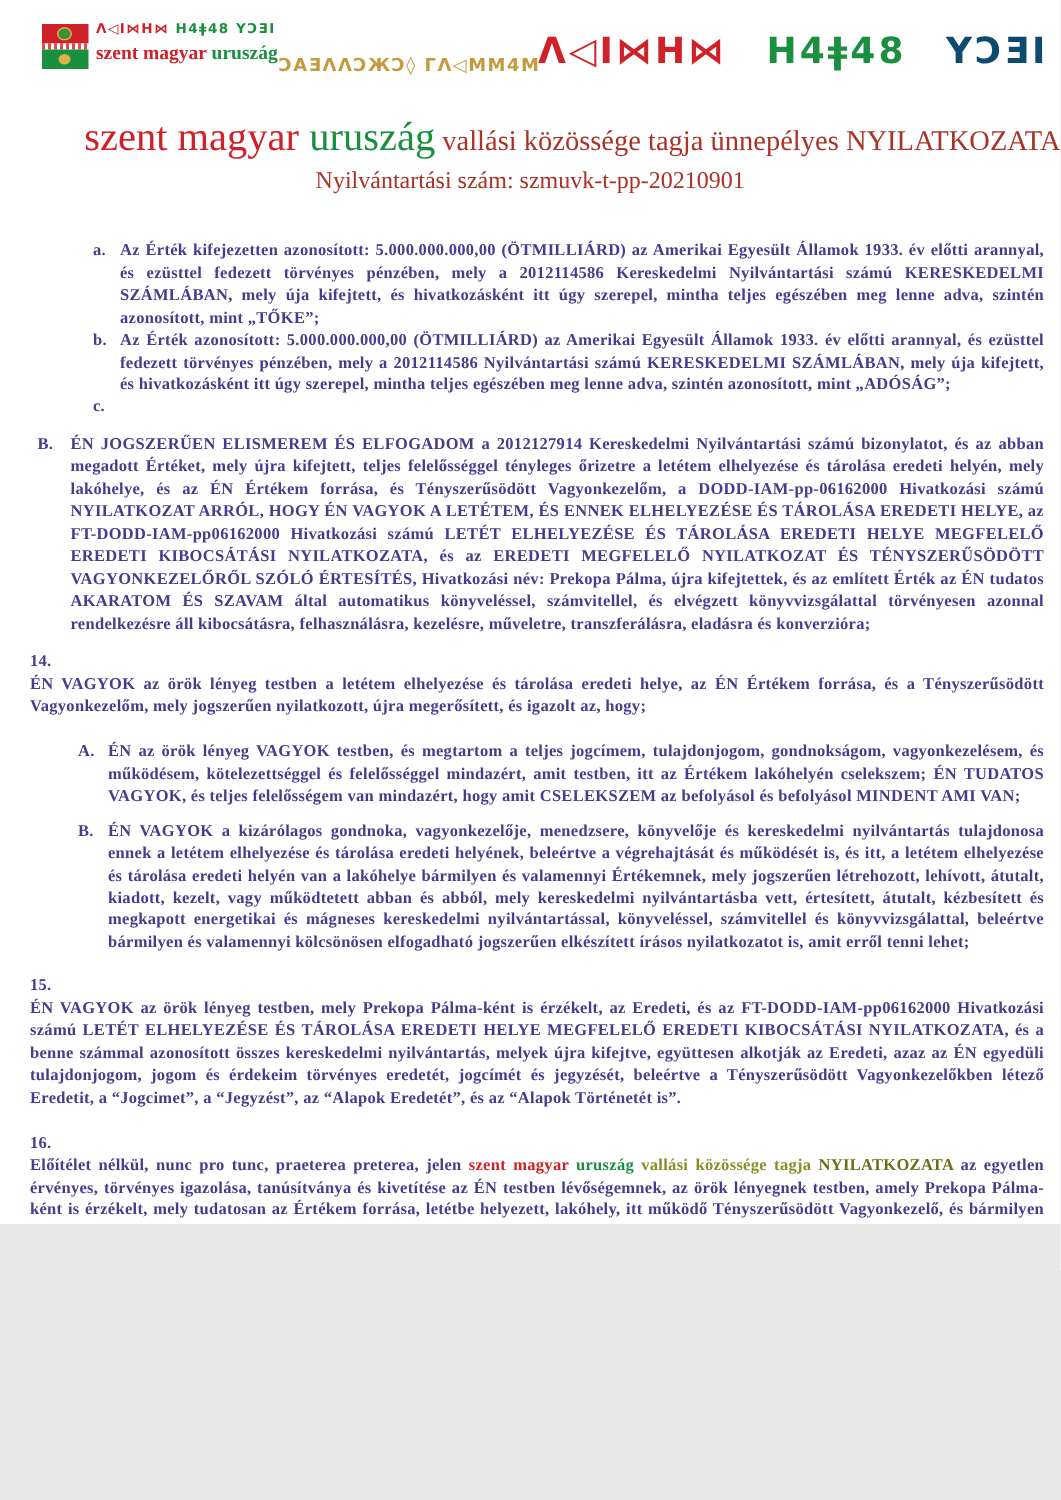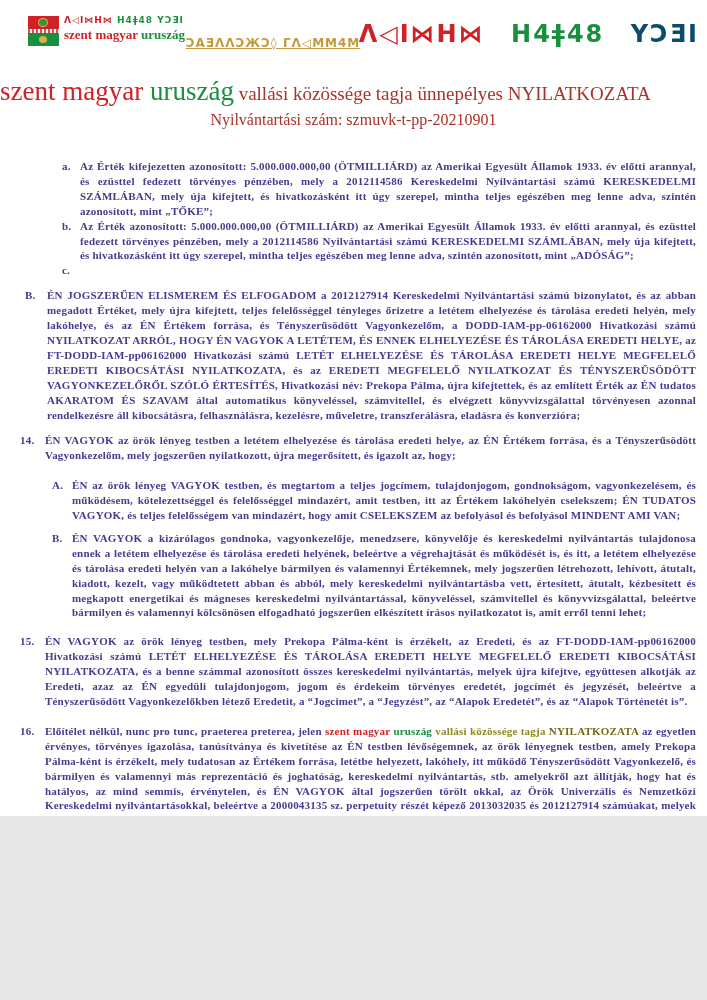--- a/index.html
+++ b/index.html
@@ -27,7 +27,7 @@
   .gold-runes{
     position:absolute;left:183px;top:36px;width:180px;text-align:center;
     font-family:"DejaVu Sans",sans-serif;font-weight:bold;font-size:12px;letter-spacing:1px;
-    color:#c49b3c;white-space:nowrap;text-decoration:underline;
+    color:#c49b3c;white-space:nowrap;
   }
   .big-runes{
     position:absolute;right:8px;top:20px;

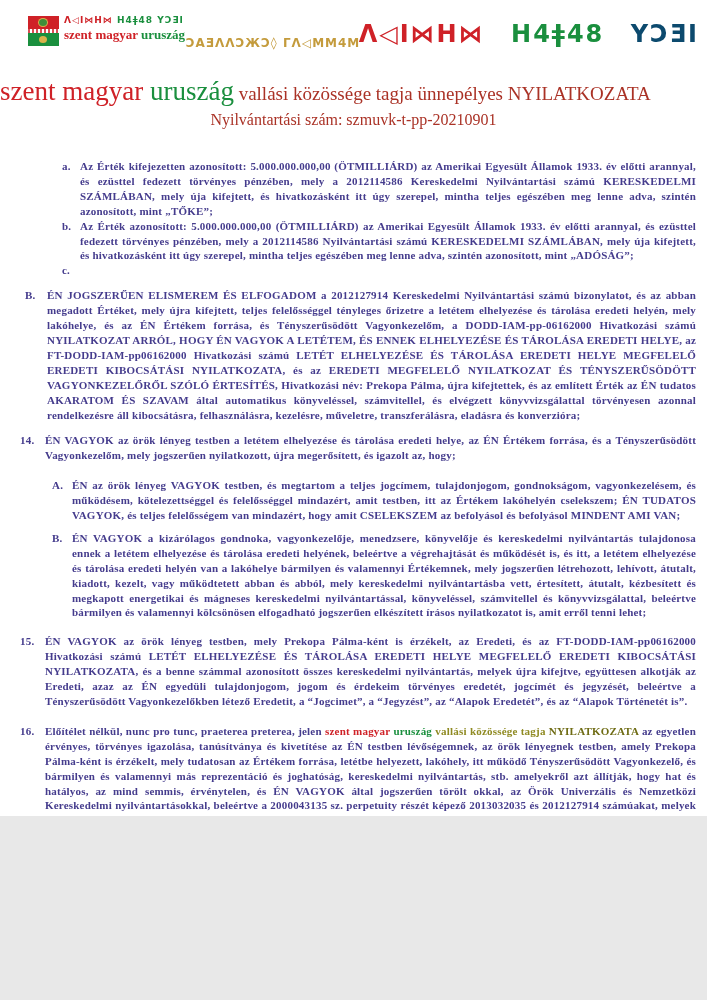--- a/index.html
+++ b/index.html
@@ -37,7 +37,7 @@
   .big-runes .w{margin-left:16px;}
   .big-runes .w:first-child{margin-left:0;}
   
-  .title1{text-align:left;margin-top:8px;line-height:30px;white-space:nowrap;}
+  .title1{text-align:right;margin-top:8px;line-height:30px;white-space:nowrap;}
   .t-big{font-size:27px;}
   .t-small{font-size:19px;}
   .title2{text-align:center;font-size:16px;margin-top:1px;}

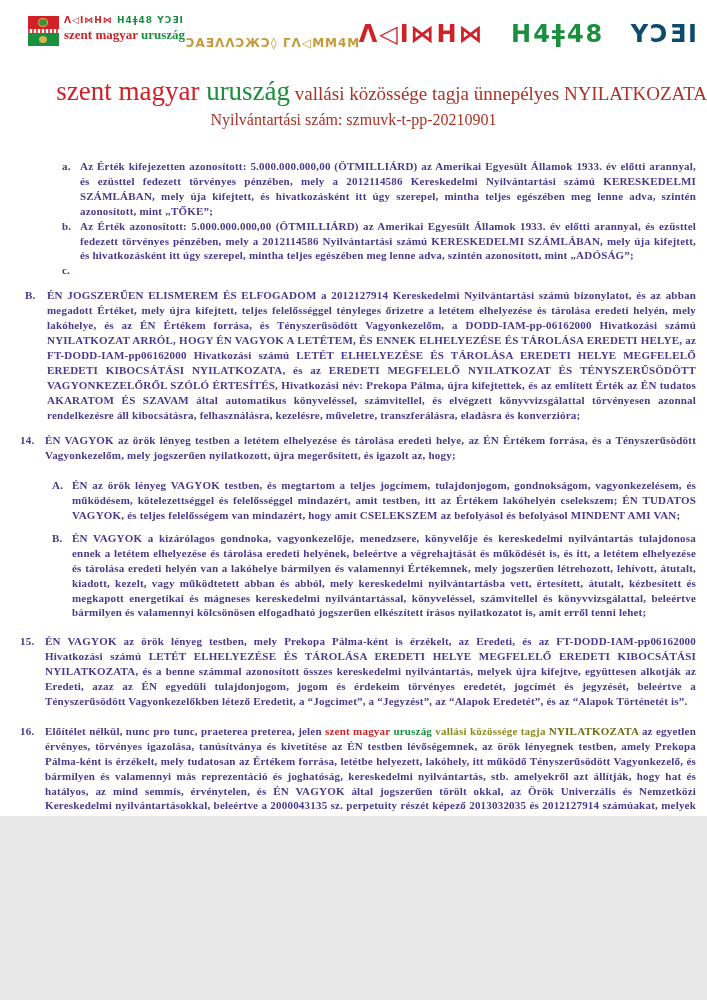--- a/index.html
+++ b/index.html
@@ -50,7 +50,7 @@
   .row-abc .marker{width:18px;}
   .row-bigB{padding-left:25px;margin-top:10px;}
   .row-bigB .marker{width:22px;}
-  .row-num{padding-left:20px;}
+  .row-num{padding-left:20px;flex-direction:column;}
   .row-num .marker{width:25px;}
   .row-sub{padding-left:52px;}
   .row-sub .marker{width:20px;}

